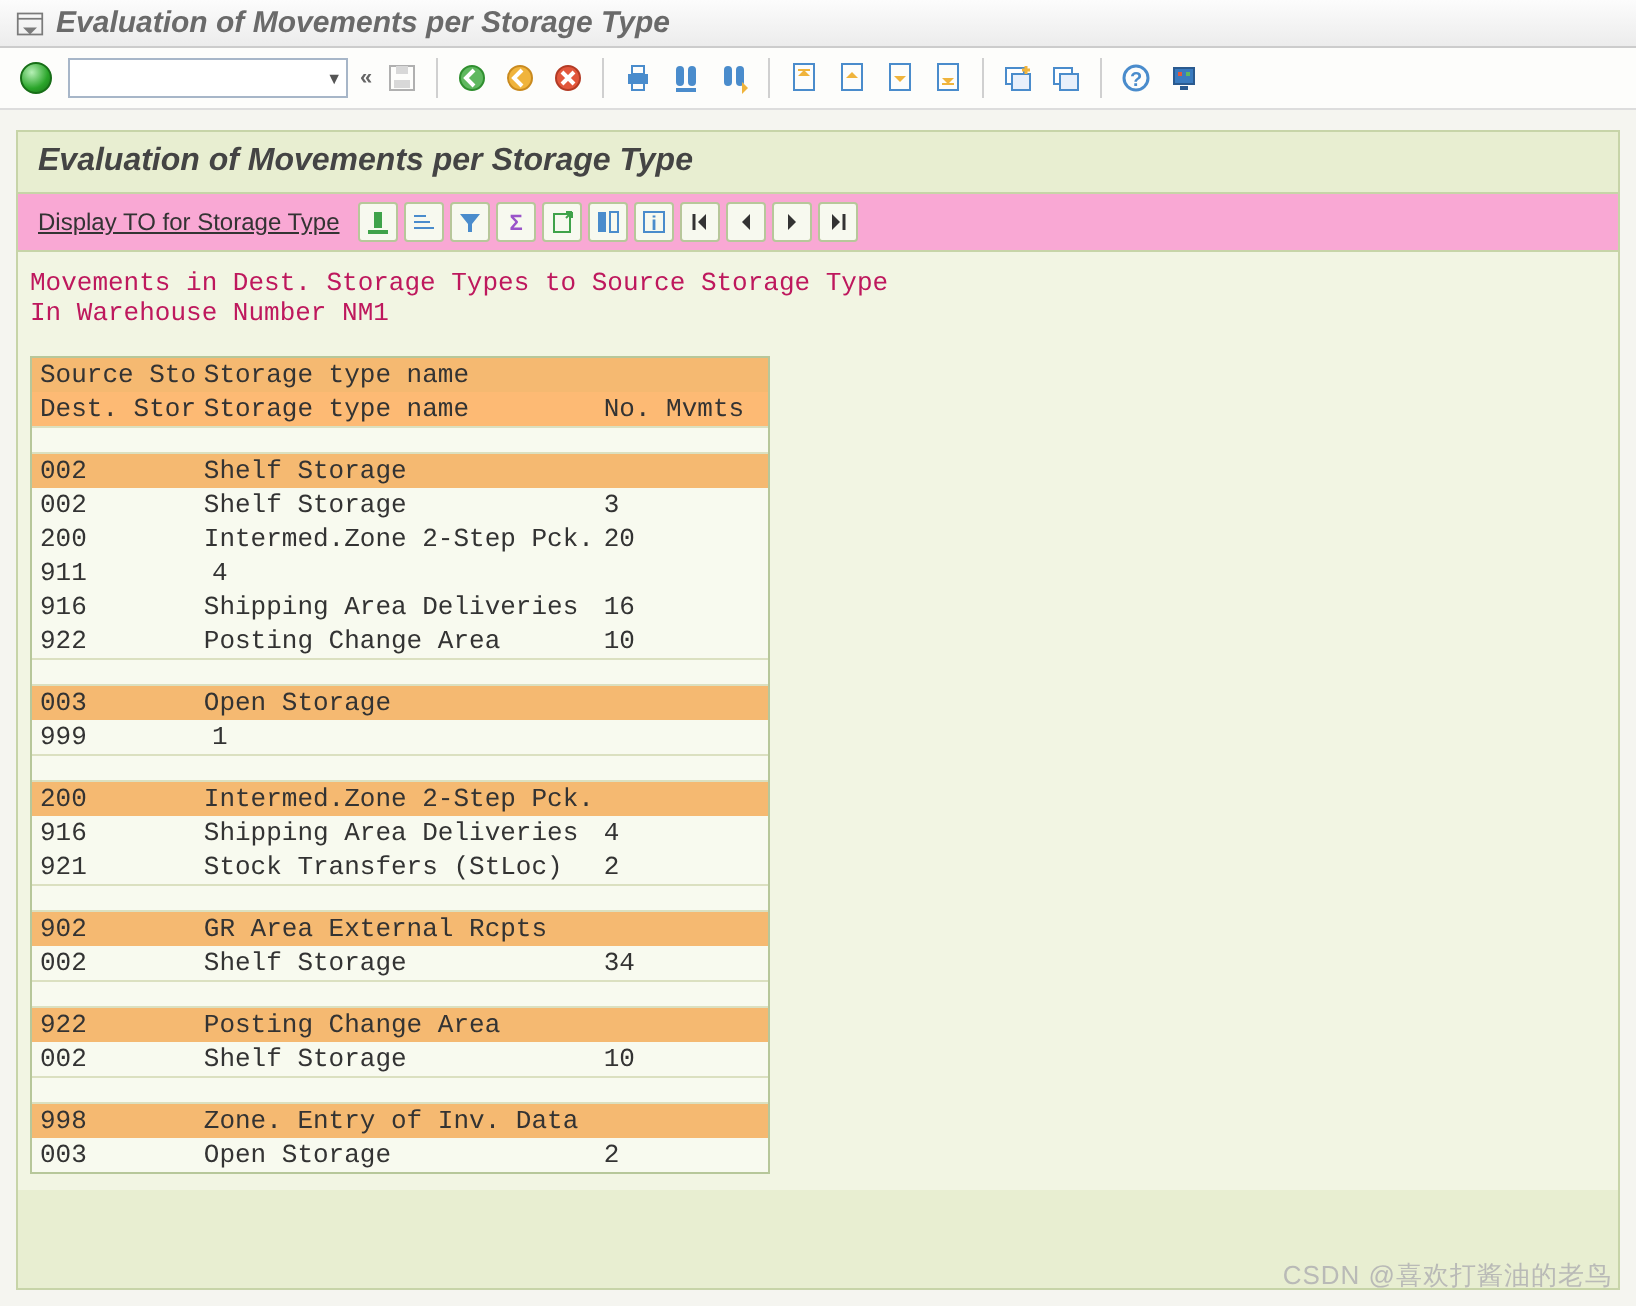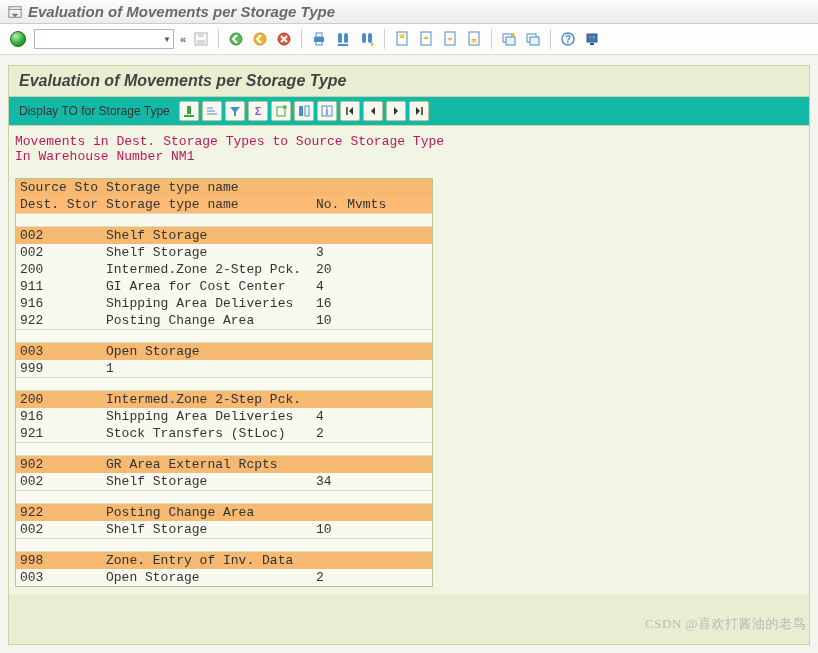--- a/index.html
+++ b/index.html
@@ -81,9 +81,10 @@
     display:flex;
     align-items:center;
     padding: 4px 10px;
-    background: #14b8a6;
+    background: #f9a8d4;
     border-bottom: 1px solid #c7d4a8;
     gap:3px;
+    text-decoration:underline;
   }
   .sub-label { font-size:12px; color:#333; margin-right:6px; }
   .ibtn {

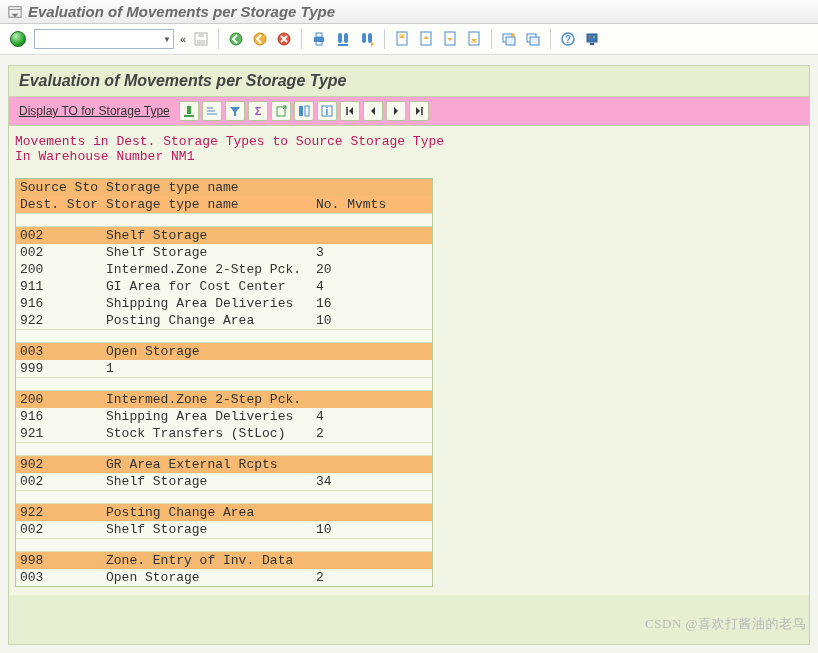--- a/index.html
+++ b/index.html
@@ -110,7 +110,7 @@
     margin-top:14px;
     border:1px solid #b7c79a;
     background:#f8faef;
-    width: 418px;
+    width: 370px;
     font-family:"Courier New", monospace;
     font-size:13px;
     color:#333;

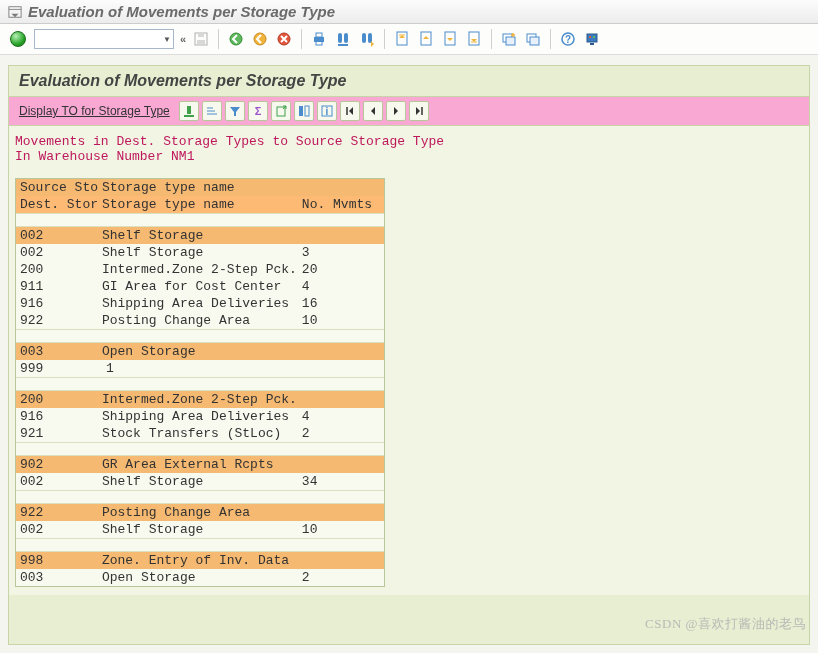--- a/index.html
+++ b/index.html
@@ -365,7 +365,6 @@
           </div>
           <div class="dest-row">
             <div class="cell c1">911</div>
-            <div class="cell c2">GI Area for Cost Center</div>
             <div class="cell c3">4</div>
           </div>
           <div class="dest-row">

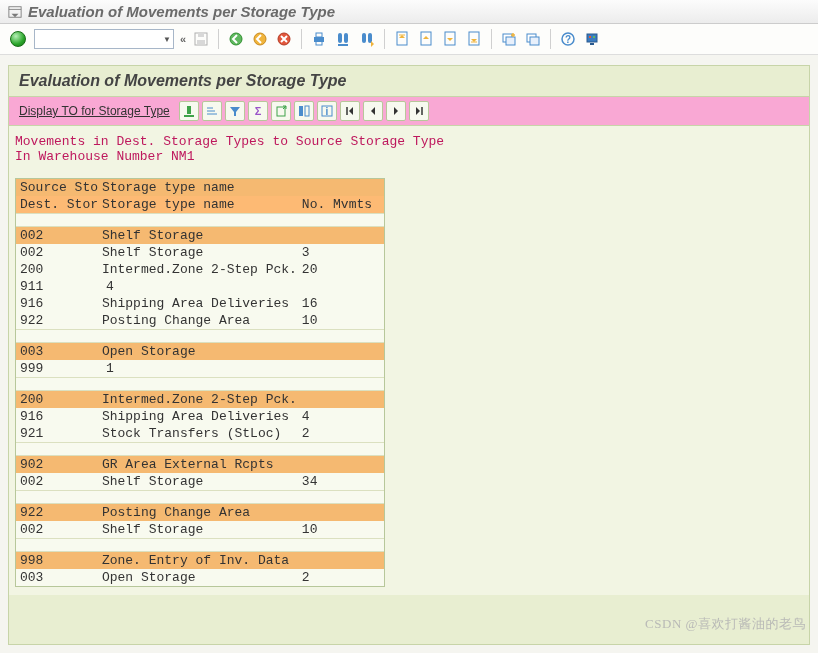--- a/index.html
+++ b/index.html
@@ -128,10 +128,10 @@
   .grp-sep { height:14px; border-top:1px solid #dbe0c0; border-bottom:1px solid #dbe0c0;}
   .watermark {
     position:absolute;
-    bottom:20px; right:12px;
+    bottom:6px; right:12px;
     color:rgba(180,180,180,0.9);
     font-size:13px;
-    font-family: Liberation Serif, serif;
+    font-family: Liberation Sans, sans-serif;
     letter-spacing:0.5px;
   }
 </style>

